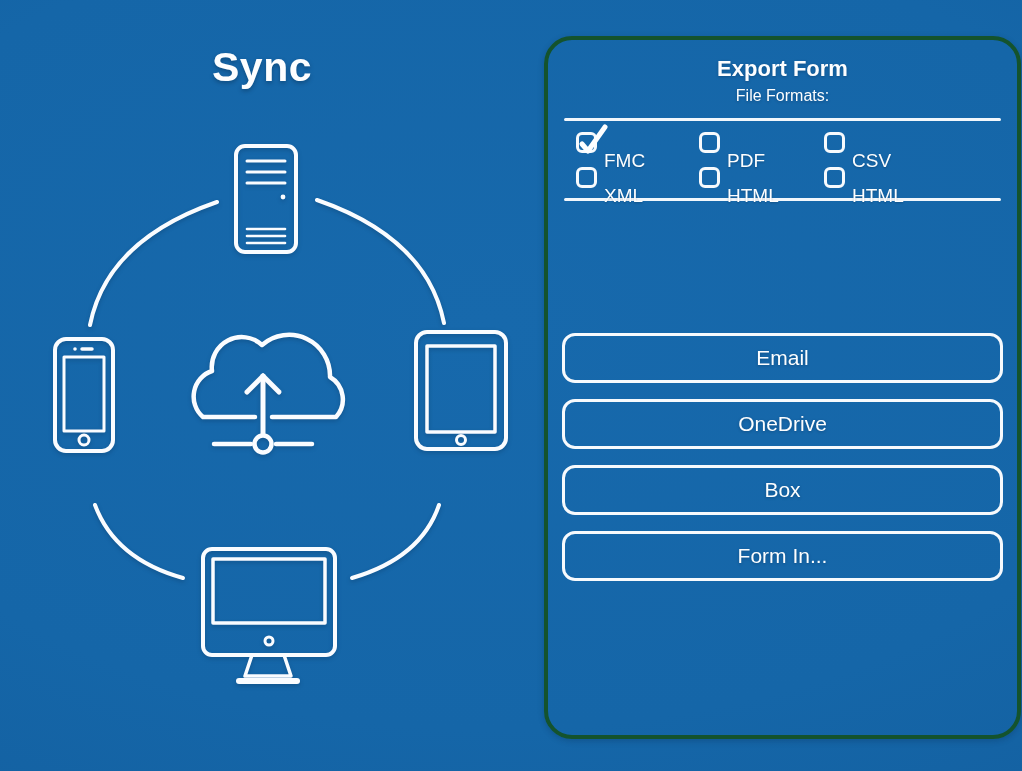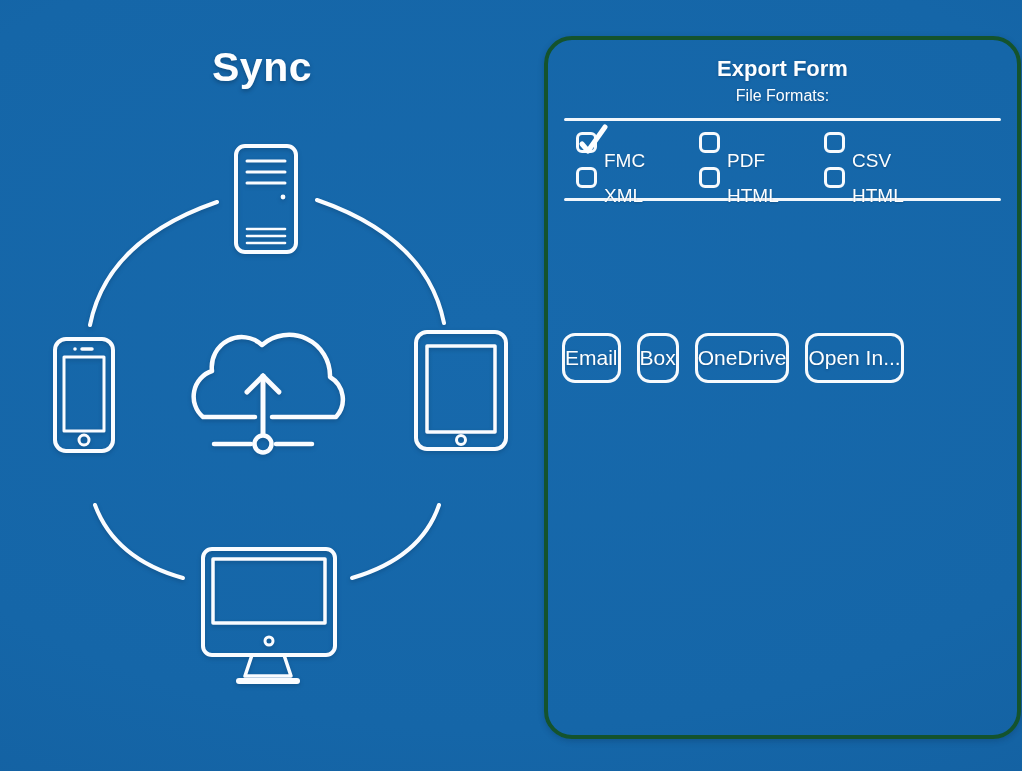--- a/index.html
+++ b/index.html
@@ -45,7 +45,7 @@
   .check { position:absolute; left:-1px; top:-12px; width:30px; height:32px; overflow:visible; }
   .check polyline { fill:none; stroke:#fdfeff; stroke-width:5; stroke-linecap:round; stroke-linejoin:round; }
   .fmt-label { font-size:19px; color:#fdfeff; text-shadow:0 1px 2px rgba(0,25,50,.3);margin-top:36px; }
-  .dests { margin:132px 14px 0 14px; display:flex; flex-direction:row; gap:16px; }
+  .dests { margin:132px 14px 0 14px; display:flex; flex-direction:column; gap:16px; }
   .dest {
     height:50px; box-sizing:border-box; background:transparent;
     border:3px solid #f7fafd; border-radius:13px;

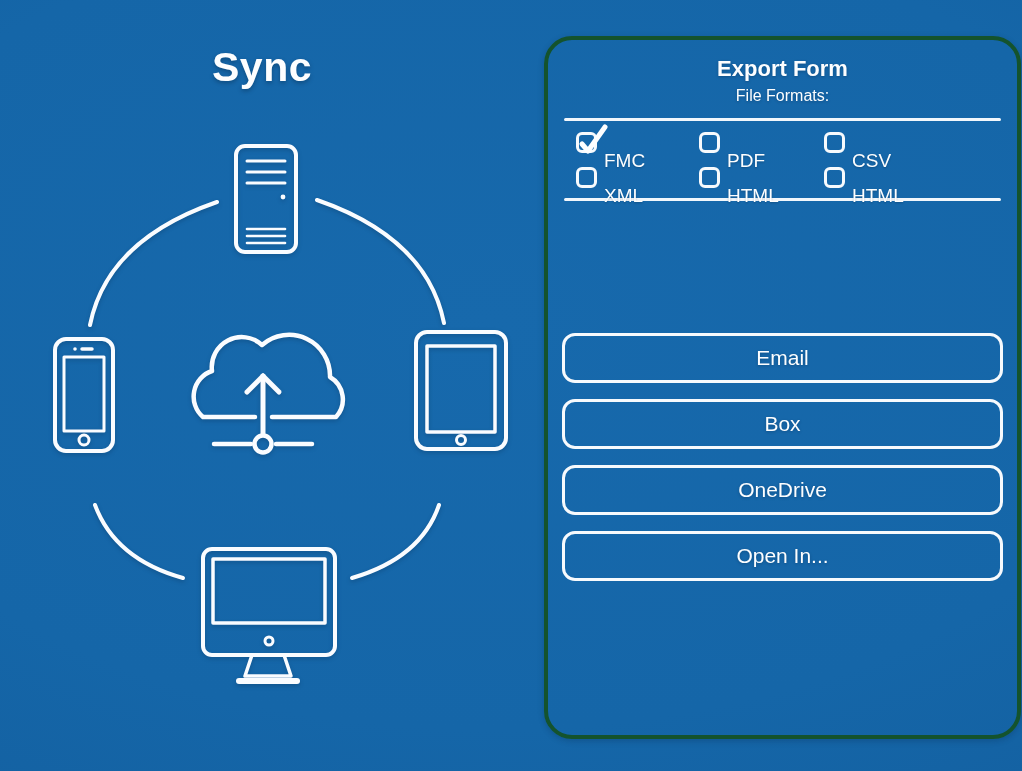--- a/index.html
+++ b/index.html
@@ -175,9 +175,9 @@
   <button class="dest">Email</button>
 
 
+  <button class="dest">OneDrive</button>
+
   <button class="dest">Box</button>
-
-  <button class="dest">OneDrive</button>
 
 
   <button class="dest">Open In...</button>

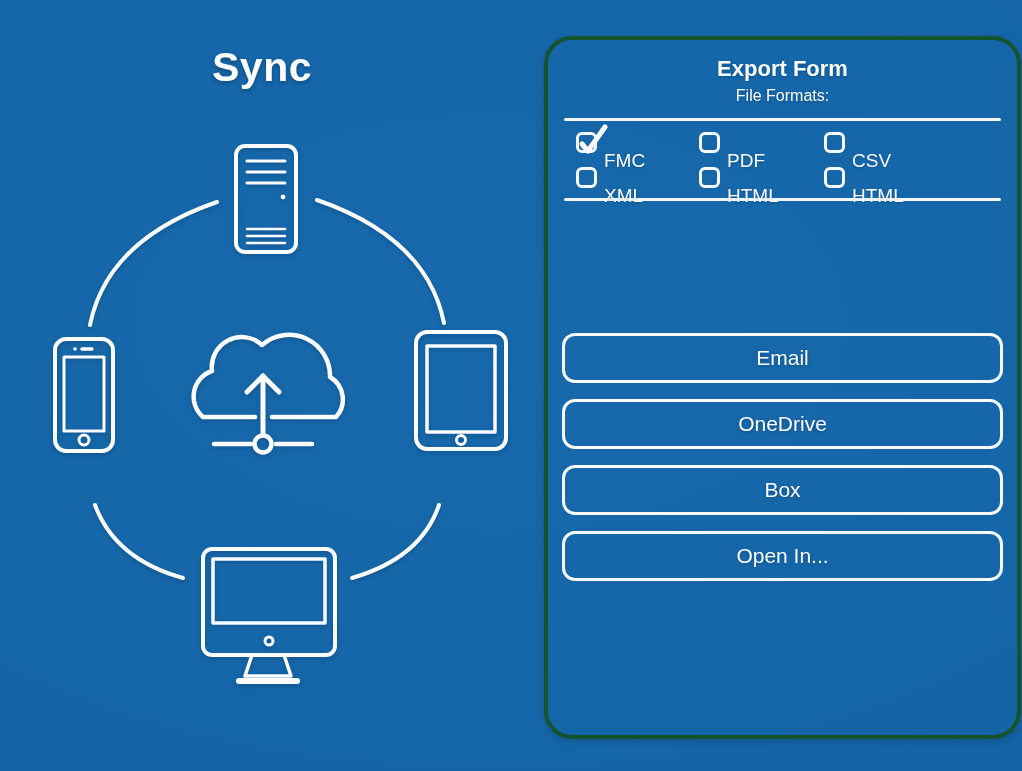--- a/index.html
+++ b/index.html
@@ -180,7 +180,7 @@
   <button class="dest">Box</button>
 
 
-  <button class="dest">Open In...</button>
+  <button class="dest">Form In...</button>
 </div>
   </div>
 </div>

